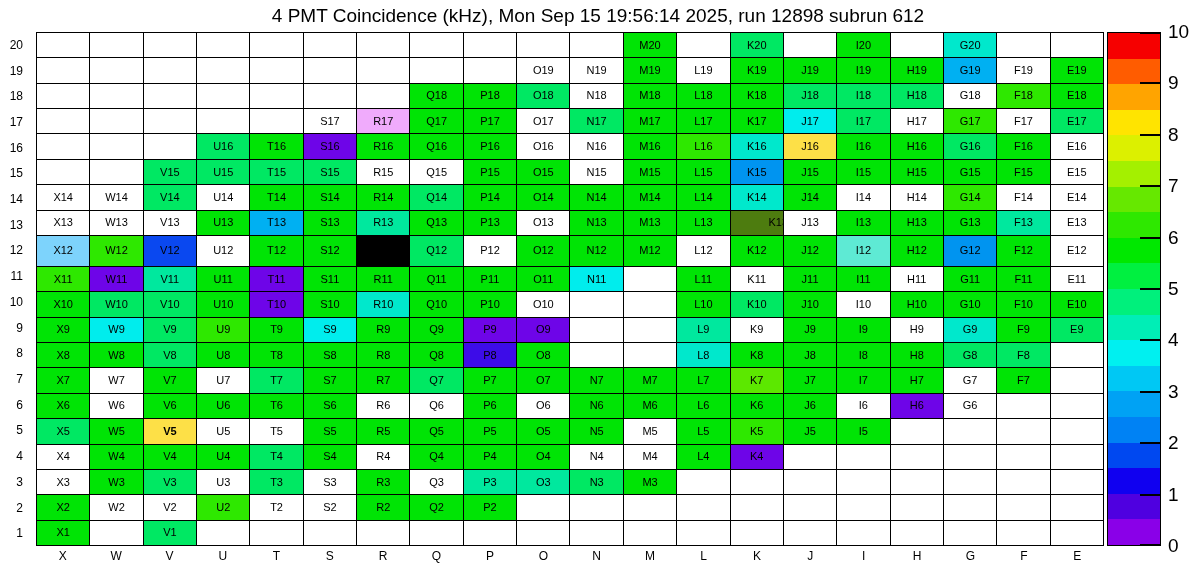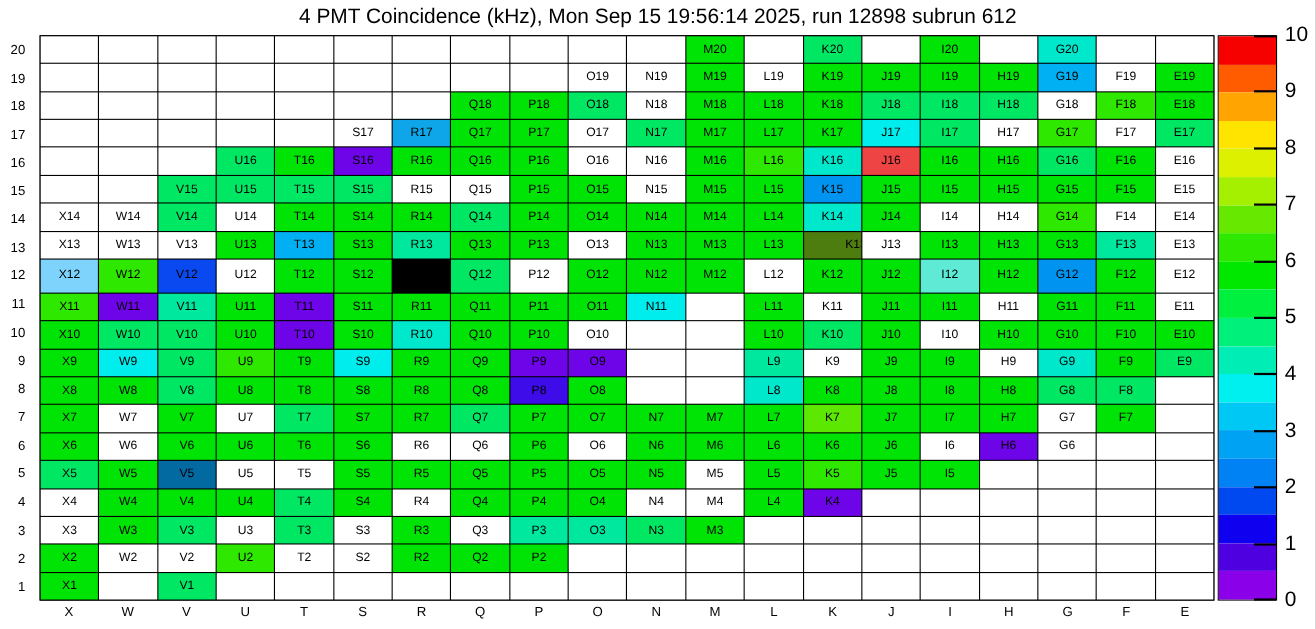--- a/index.html
+++ b/index.html
@@ -121,7 +121,7 @@
     <div class="cell"></div>
     <div class="cell"></div>
     <div class="cell" style="background: rgb(255, 255, 255);">S17</div>
-    <div class="cell" style="background: #0ea5e9;">R17</div>
+    <div class="cell" style="background: #f0abfc;">R17</div>
     <div class="cell" style="background: rgb(0, 228, 5);">Q17</div>
     <div class="cell" style="background: rgb(0, 228, 5);">P17</div>
     <div class="cell" style="background: rgb(255, 255, 255);">O17</div>

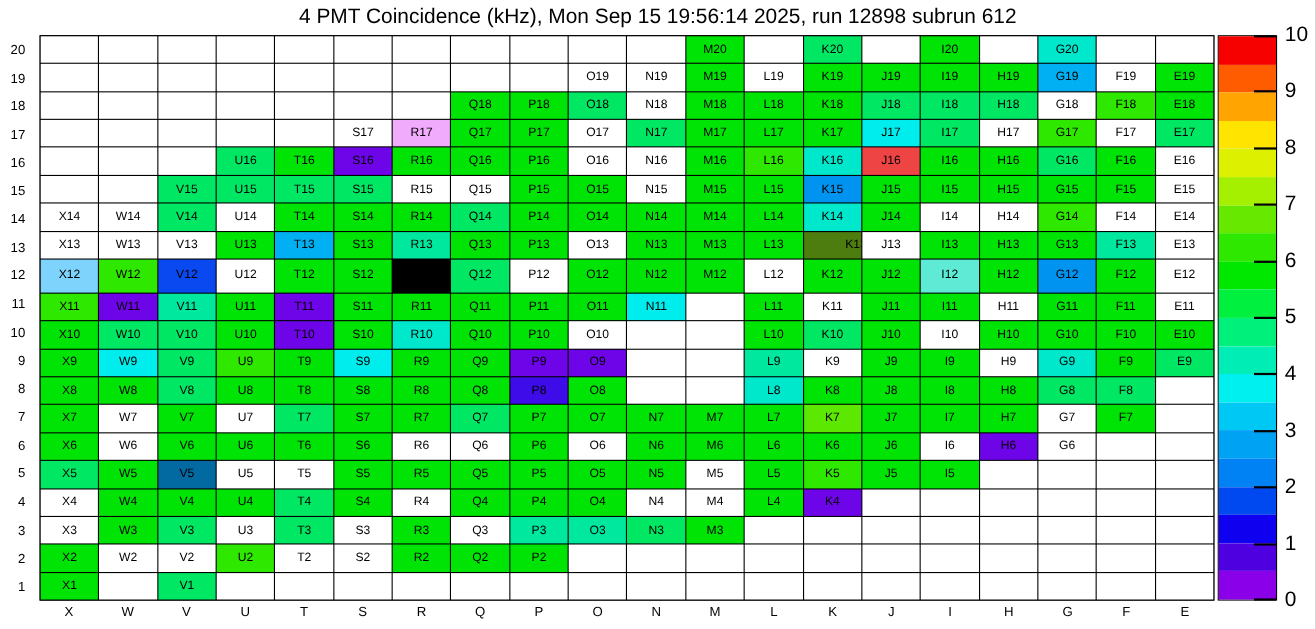--- a/index.html
+++ b/index.html
@@ -149,7 +149,7 @@
     <div class="cell" style="background: rgb(0, 228, 5);">M16</div>
     <div class="cell" style="background: rgb(46, 232, 0);">L16</div>
     <div class="cell" style="background: rgb(0, 232, 204);">K16</div>
-    <div class="cell" style="background: #ef4444;">J16</div>
+    <div class="cell" style="background: #fde047;">J16</div>
     <div class="cell" style="background: rgb(0, 228, 5);">I16</div>
     <div class="cell" style="background: rgb(0, 228, 5);">H16</div>
     <div class="cell" style="background: rgb(0, 232, 99);">G16</div>

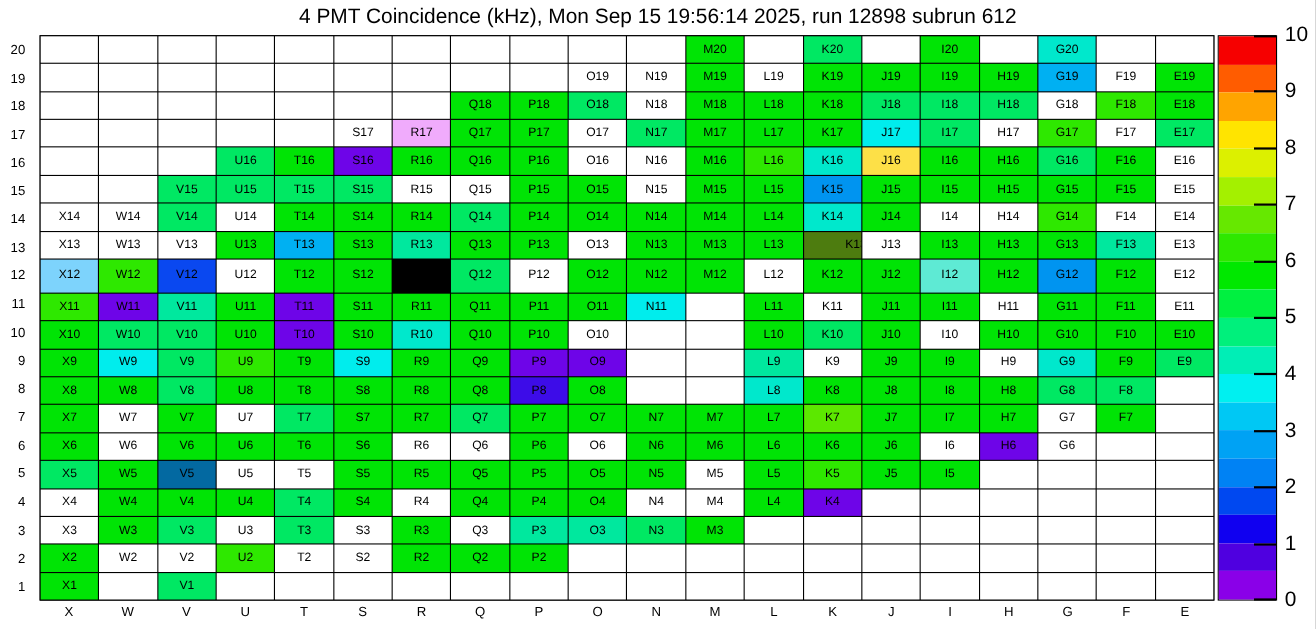--- a/index.html
+++ b/index.html
@@ -357,7 +357,7 @@
     <div class="cell"></div>
     <div class="cell" style="background: rgb(0, 232, 99);">X5</div>
     <div class="cell" style="background: rgb(0, 228, 5);">W5</div>
-    <div class="cell" style="background: #0369a1;">V5</div>
+    <div class="cell" style="background: #fde047; font-weight: bold;">V5</div>
     <div class="cell" style="background: rgb(255, 255, 255);">U5</div>
     <div class="cell" style="background: rgb(255, 255, 255);">T5</div>
     <div class="cell" style="background: rgb(0, 228, 5);">S5</div>

